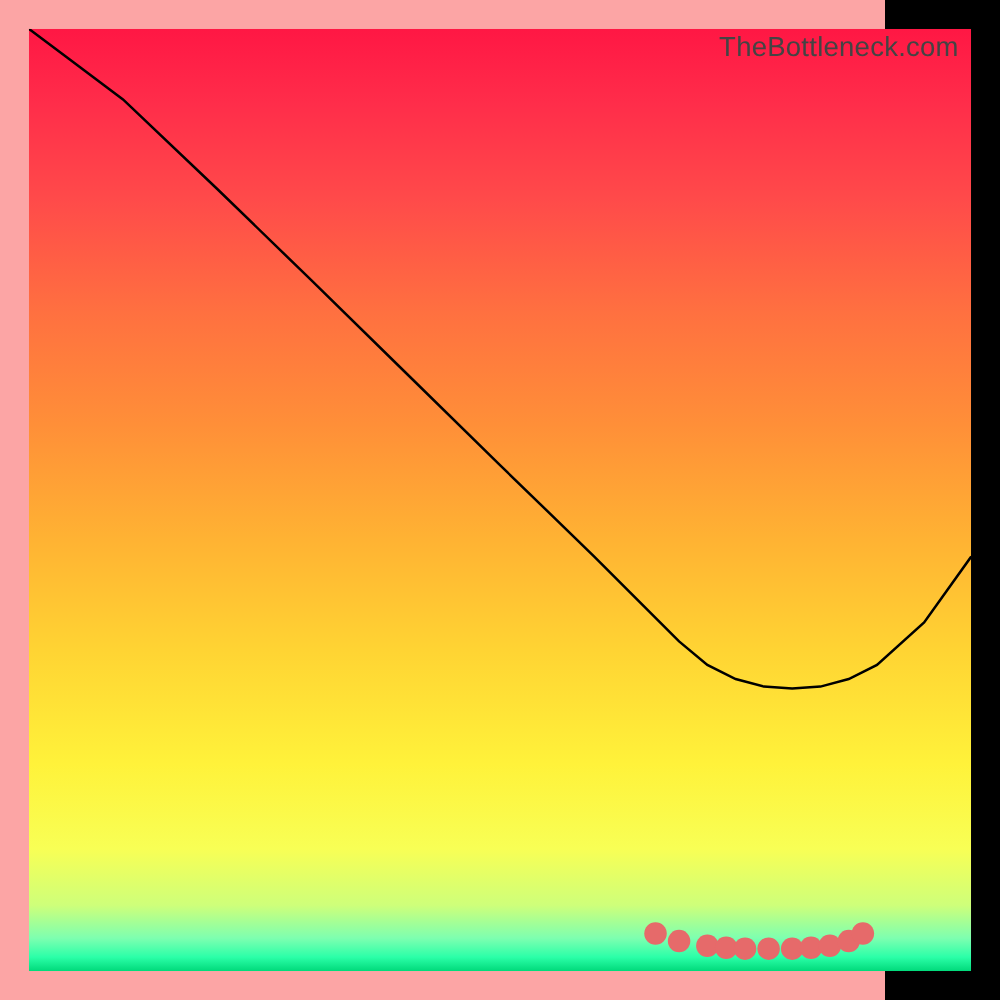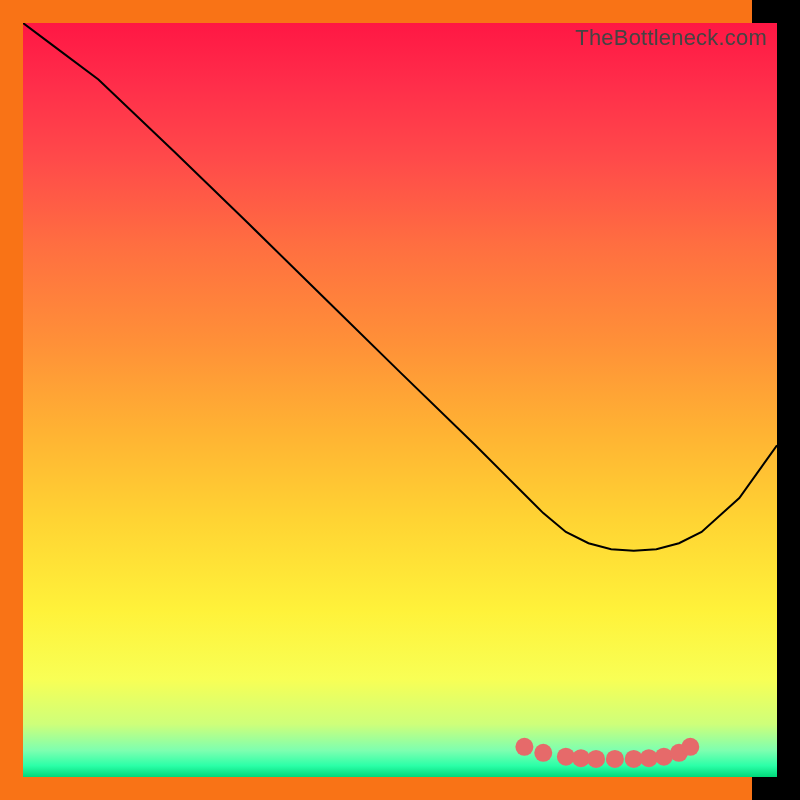--- a/index.html
+++ b/index.html
@@ -15,8 +15,7 @@
     position: relative;
     width: 708px;
     height: 800px;
-    background: #f97316;
-    padding-left: 44px;
+    background: #fca5a5;
   }
   .plot-area {
     position: absolute;

